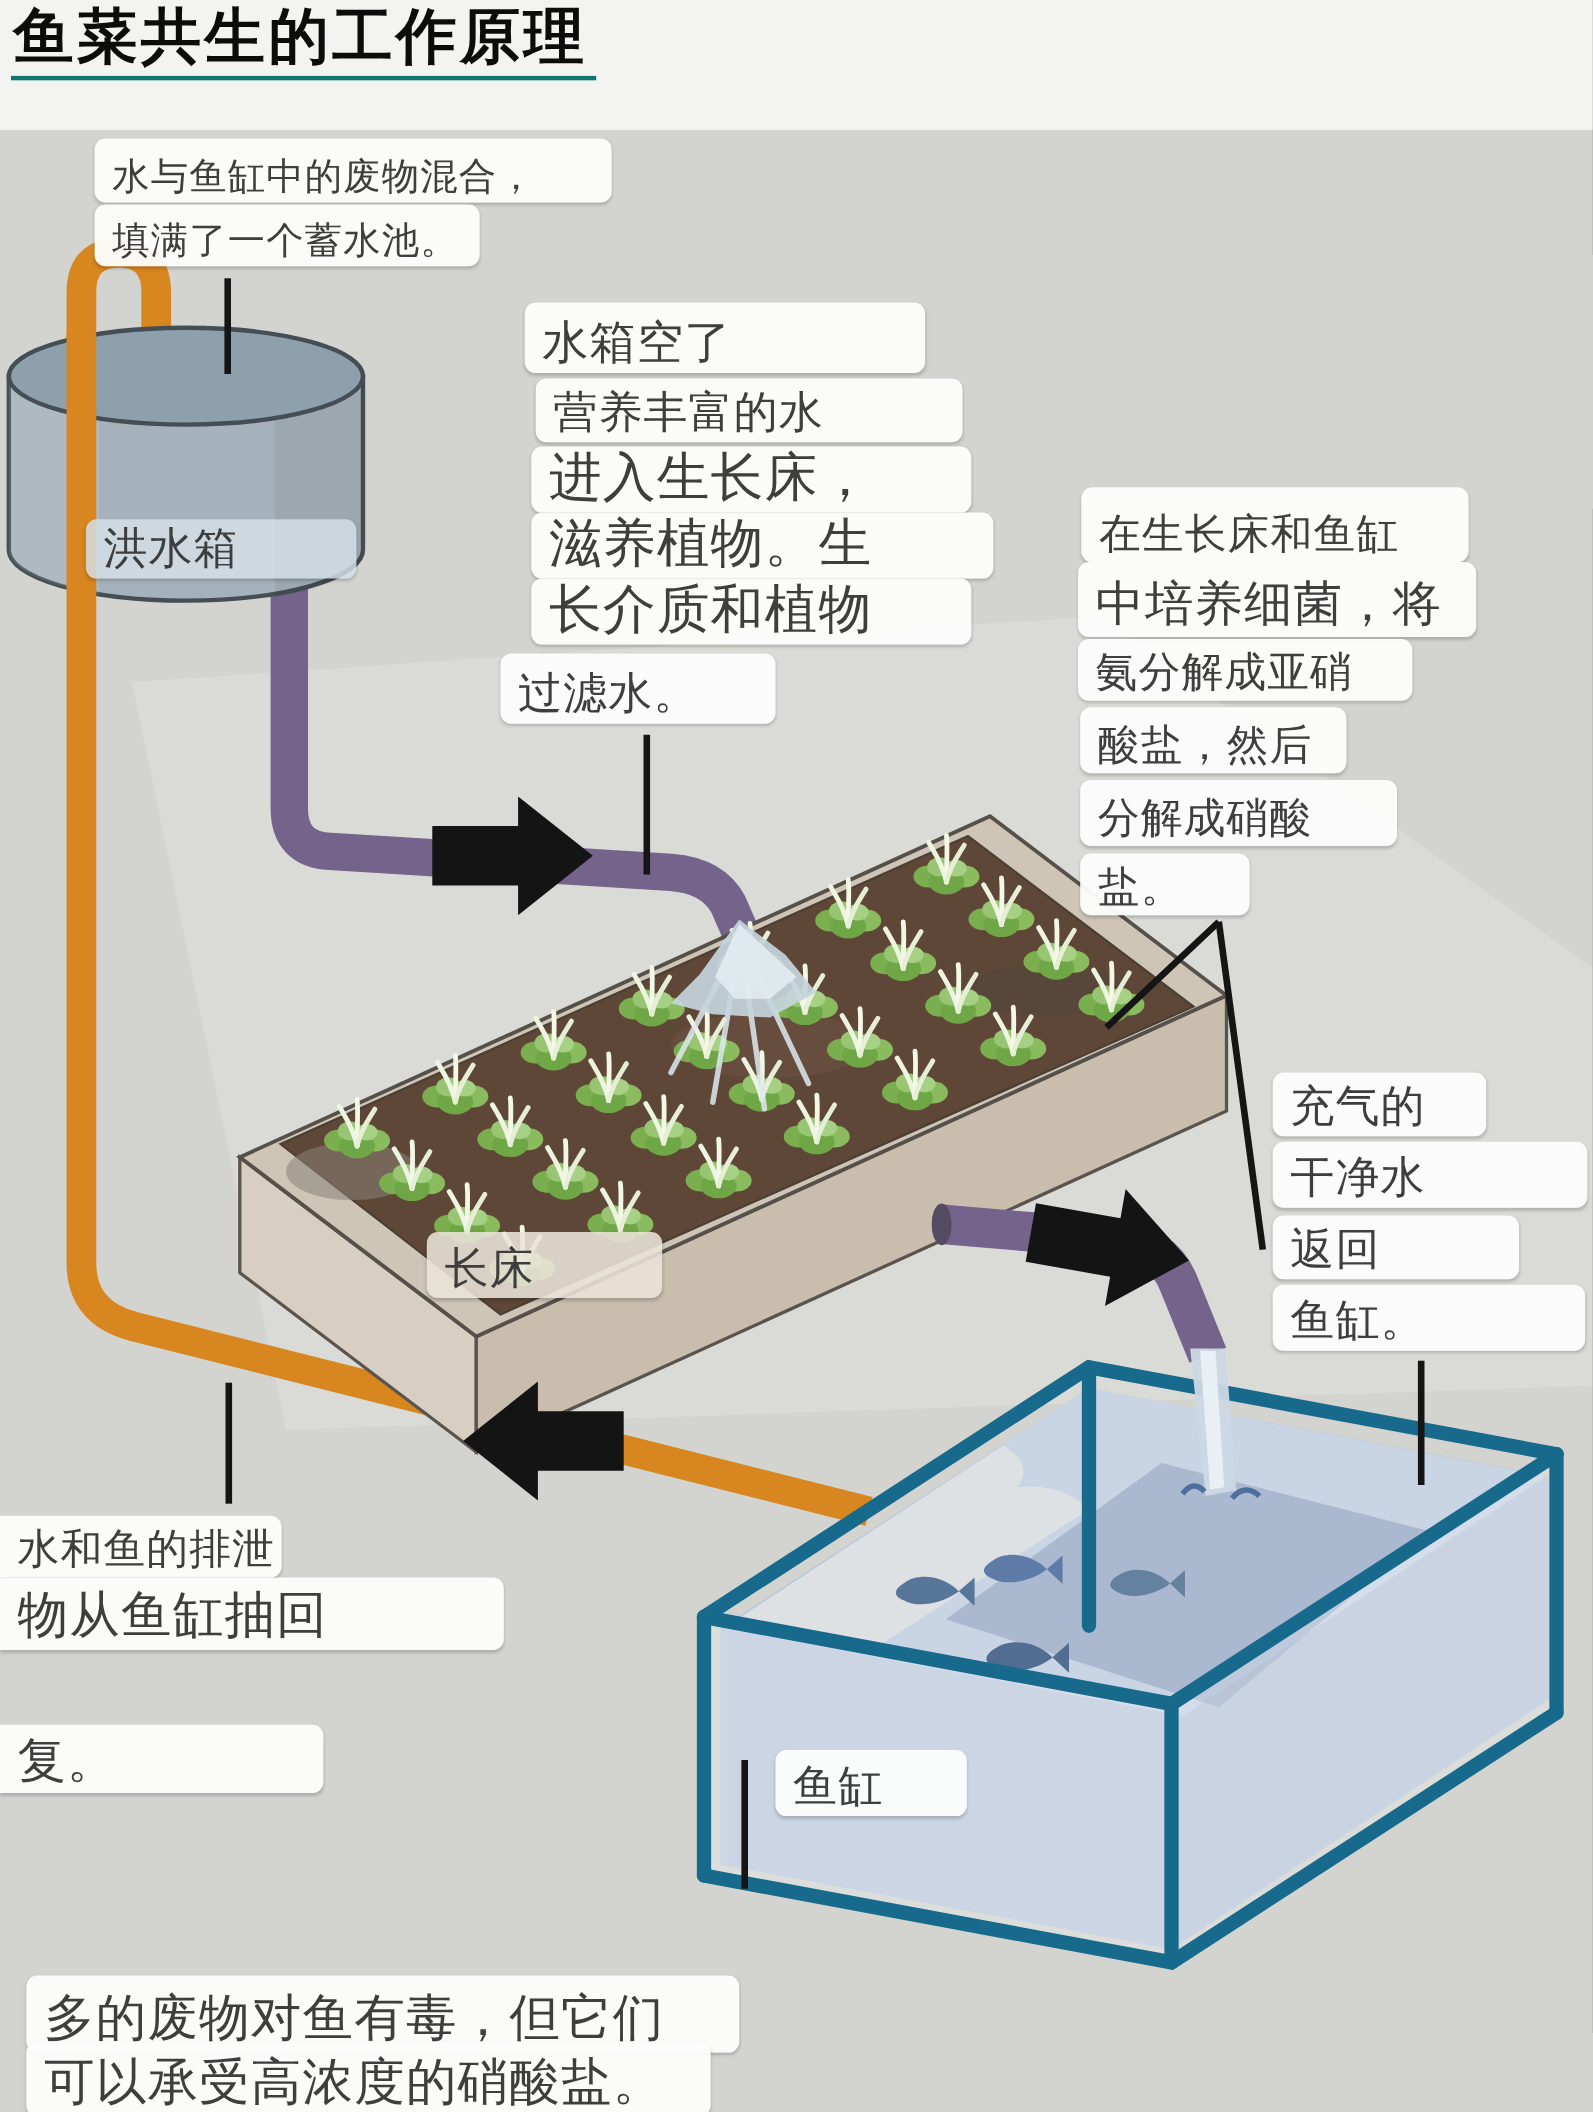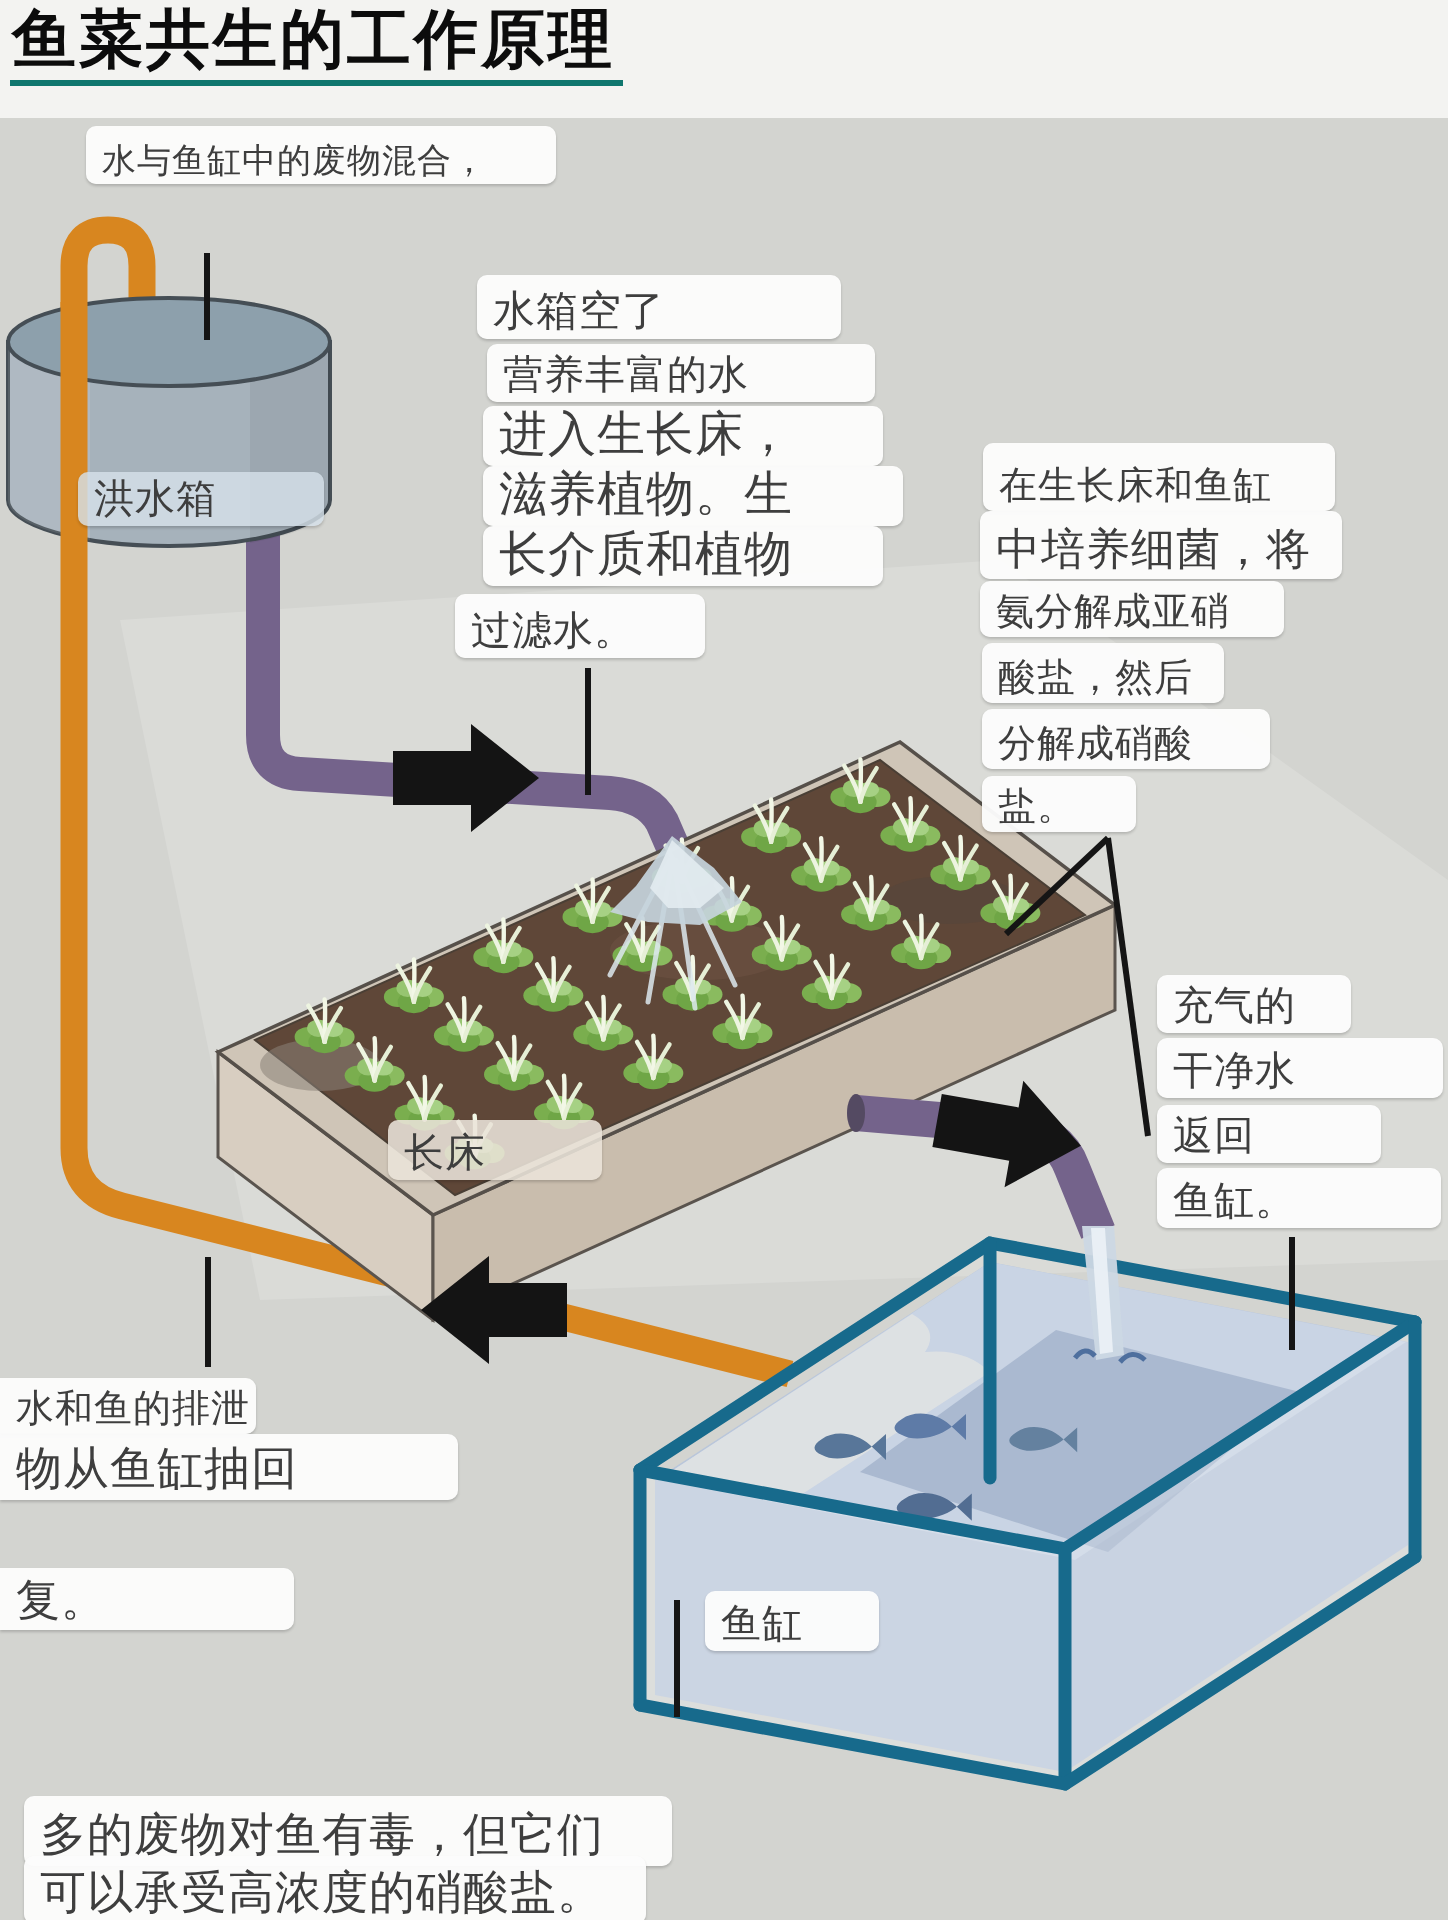--- a/index.html
+++ b/index.html
@@ -11,8 +11,8 @@
   .top-strip{position:absolute;left:0;top:0;width:1448px;height:118px;background:#f3f3f1;}
   .title{
     position:absolute;left:10px;top:0px;margin:0;
-    font-size:64px;font-weight:700;color:#0c0c0c;letter-spacing:3px;
-    border-bottom:6px solid #0f766e;padding:0 8px 2px 2px;line-height:1.22;
+    font-size:55px;font-weight:700;color:#0c0c0c;letter-spacing:3px;
+    border-bottom:4px solid #0f766e;padding:0 8px 2px 2px;line-height:1.22;
     white-space:nowrap;
   }
   svg.diagram{position:absolute;left:0;top:0;}

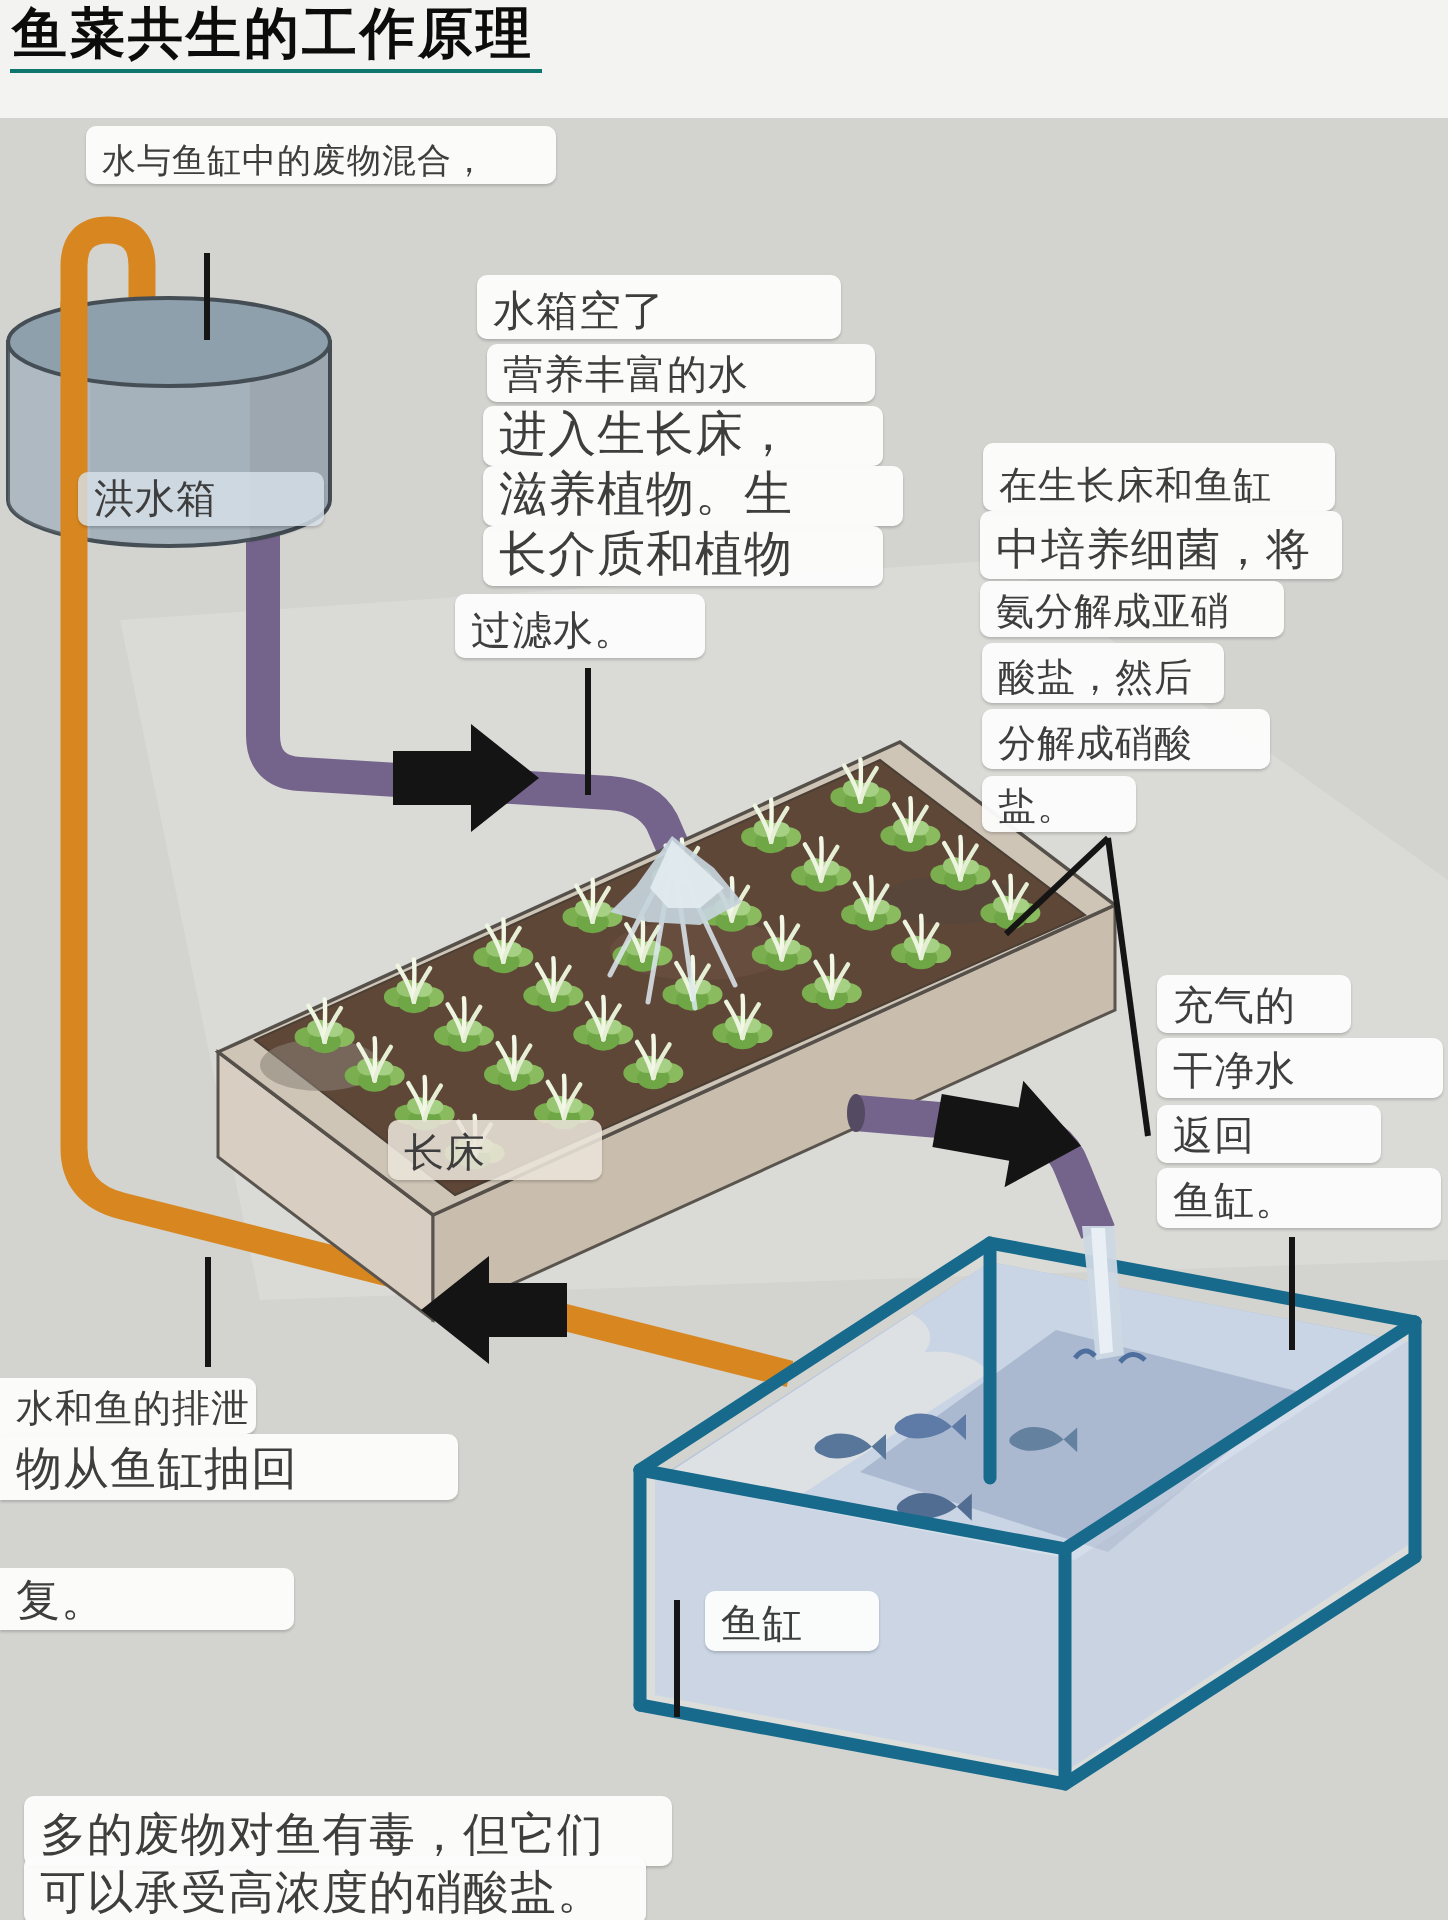--- a/index.html
+++ b/index.html
@@ -166,6 +166,9 @@
   <div class="callout" style="left:86px;top:126px;width:470px;height:58px;font-size:34px">
       <span>水与鱼缸中的废物混合，</span>
     </div>
+  <div class="callout" style="left:86px;top:186px;width:350px;height:56px;font-size:34px">
+      <span>填满了一个蓄水池。</span>
+    </div>
 
   <div class="callout" style="left:477px;top:275px;width:364px;height:64px;font-size:42px">
       <span>水箱空了</span>

